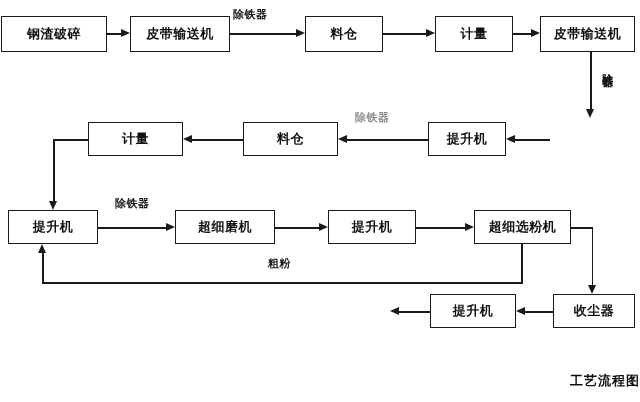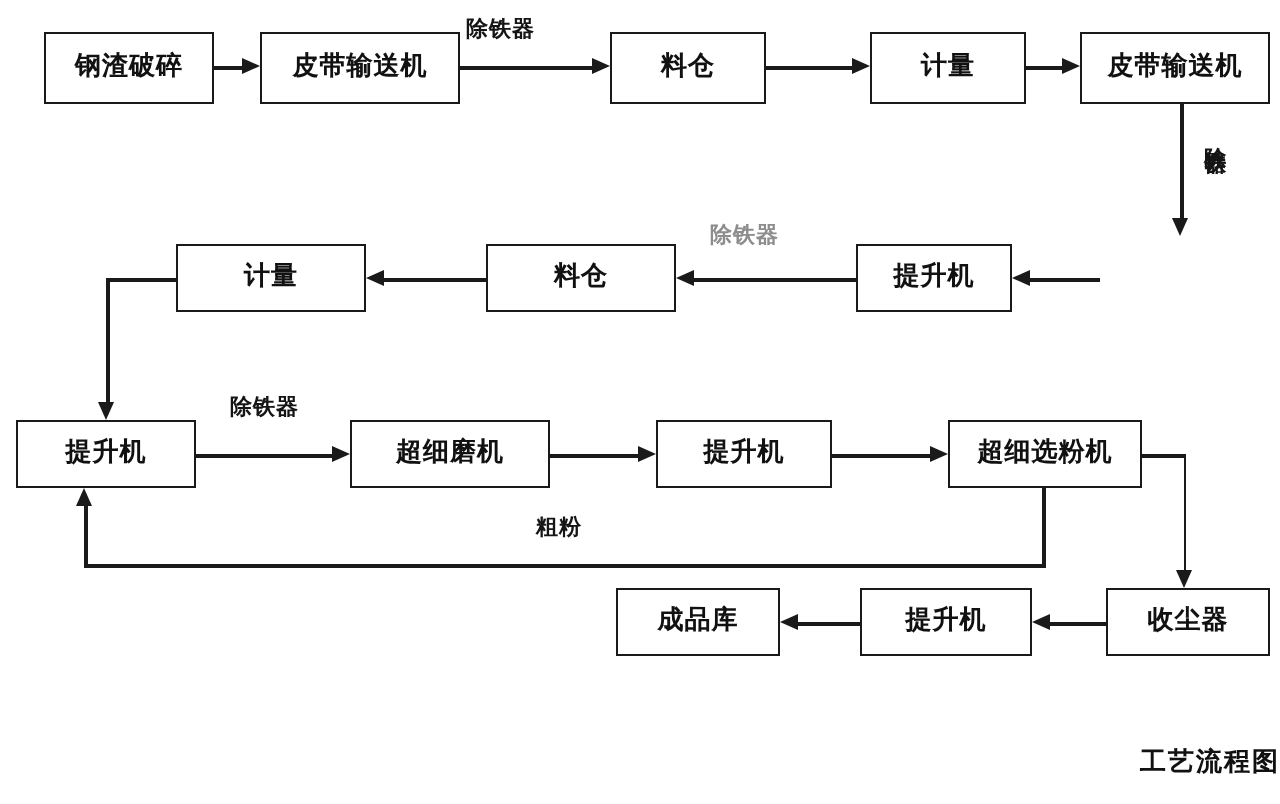--- a/index.html
+++ b/index.html
@@ -154,7 +154,7 @@
   <div class="edge h" style="left:399px; top:311px; width:31px;"></div>
   <div class="arrow left" style="left:390px; top:306.5px;"></div>
 
-  <div class="node" style="left: 22px; top: 16px; width: 85px; height: 36px;">钢渣破碎</div>
+  <div class="node" style="left: 1px; top: 16px; width: 106px; height: 36px;">钢渣破碎</div>
   <div class="node" style="left: 130px; top: 16px; width: 100px; height: 36px;">皮带输送机</div>
   <div class="node" style="left: 305px; top: 16px; width: 78px; height: 36px;">料仓</div>
   <div class="node" style="left: 435px; top: 16px; width: 78px; height: 36px;">计量</div>

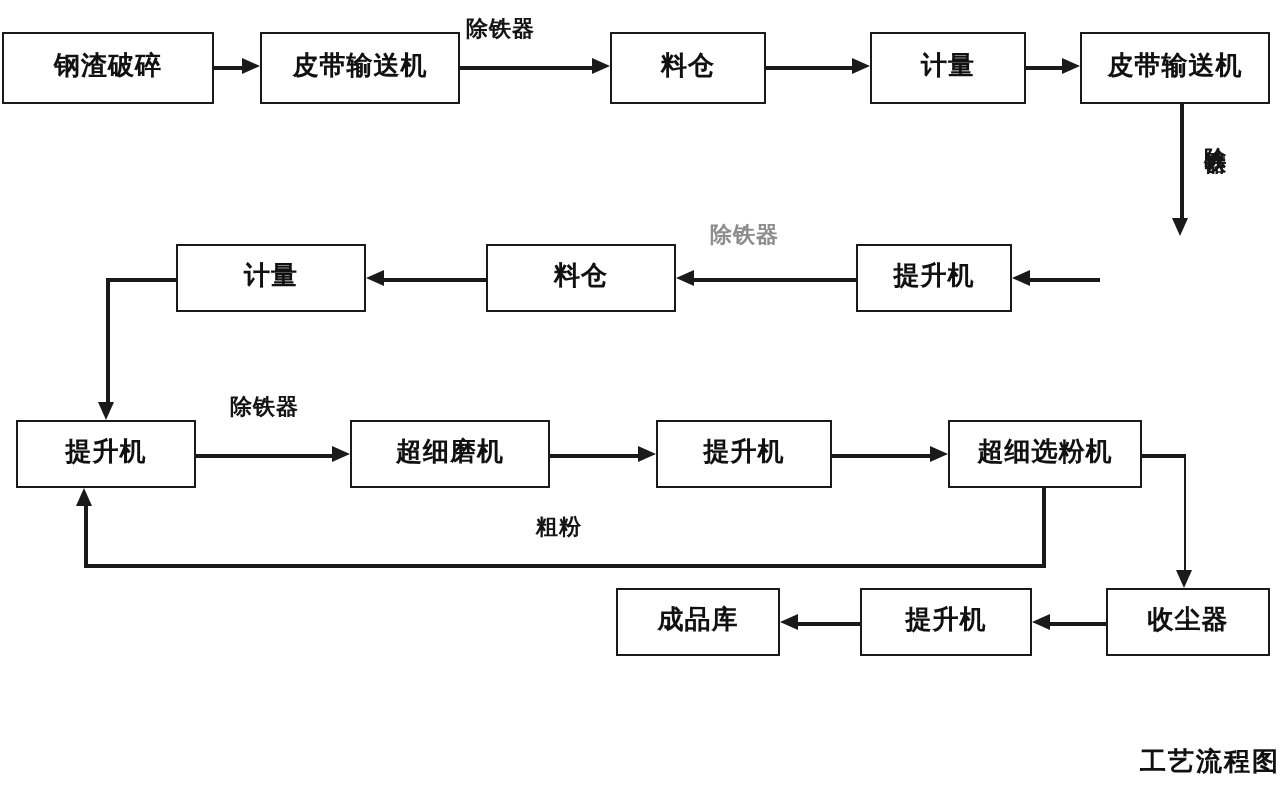--- a/index.html
+++ b/index.html
@@ -168,7 +168,6 @@
   <div class="node" style="left: 553px; top: 294px; width: 82px; height: 34px;">收尘器</div>
   <div class="node" style="left: 474px; top: 210px; width: 97px; height: 34px;">超细选粉机</div>
   <div class="node" style="left: 430px; top: 294px; width: 86px; height: 34px;">提升机</div>
-  <div class="node" style="left: 308px; top: 294px; width: 82px; height: 34px;">成品库</div>
 
   <div class="edge-label" style="left: 233px; top: 7px;">除铁器</div>
   <div class="edge-label vertical" style="left: 600px; top: 64px;">除铁器</div>

